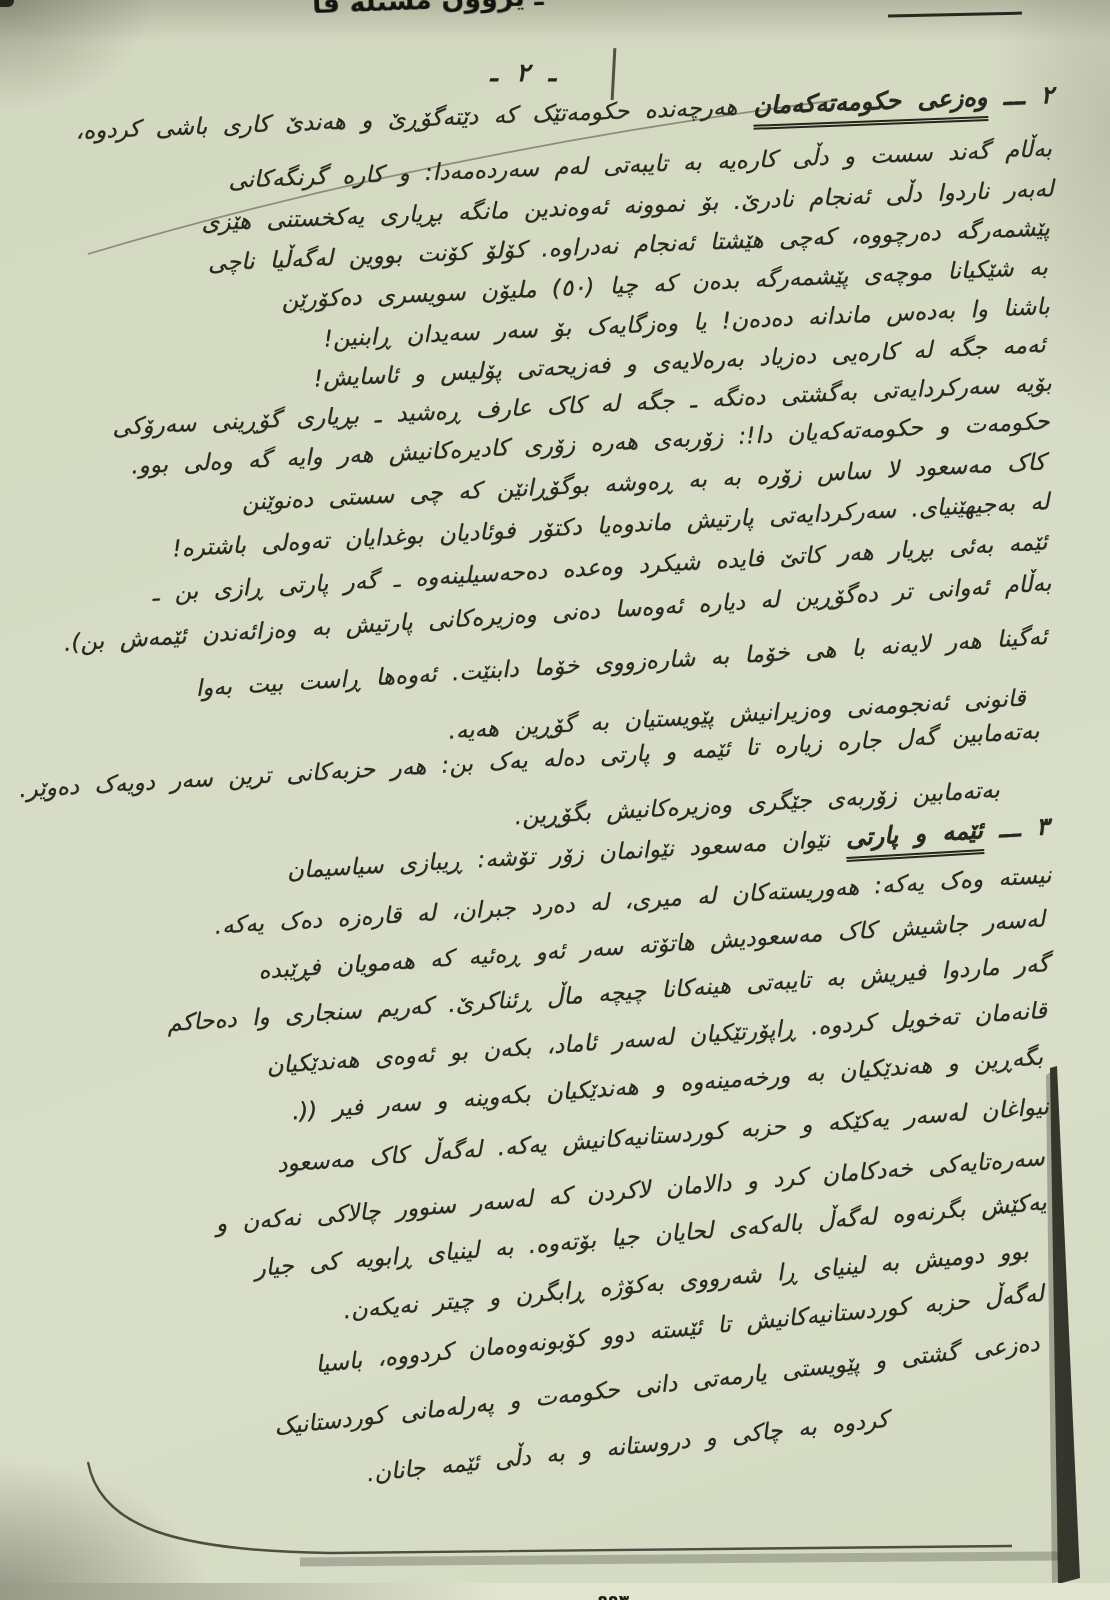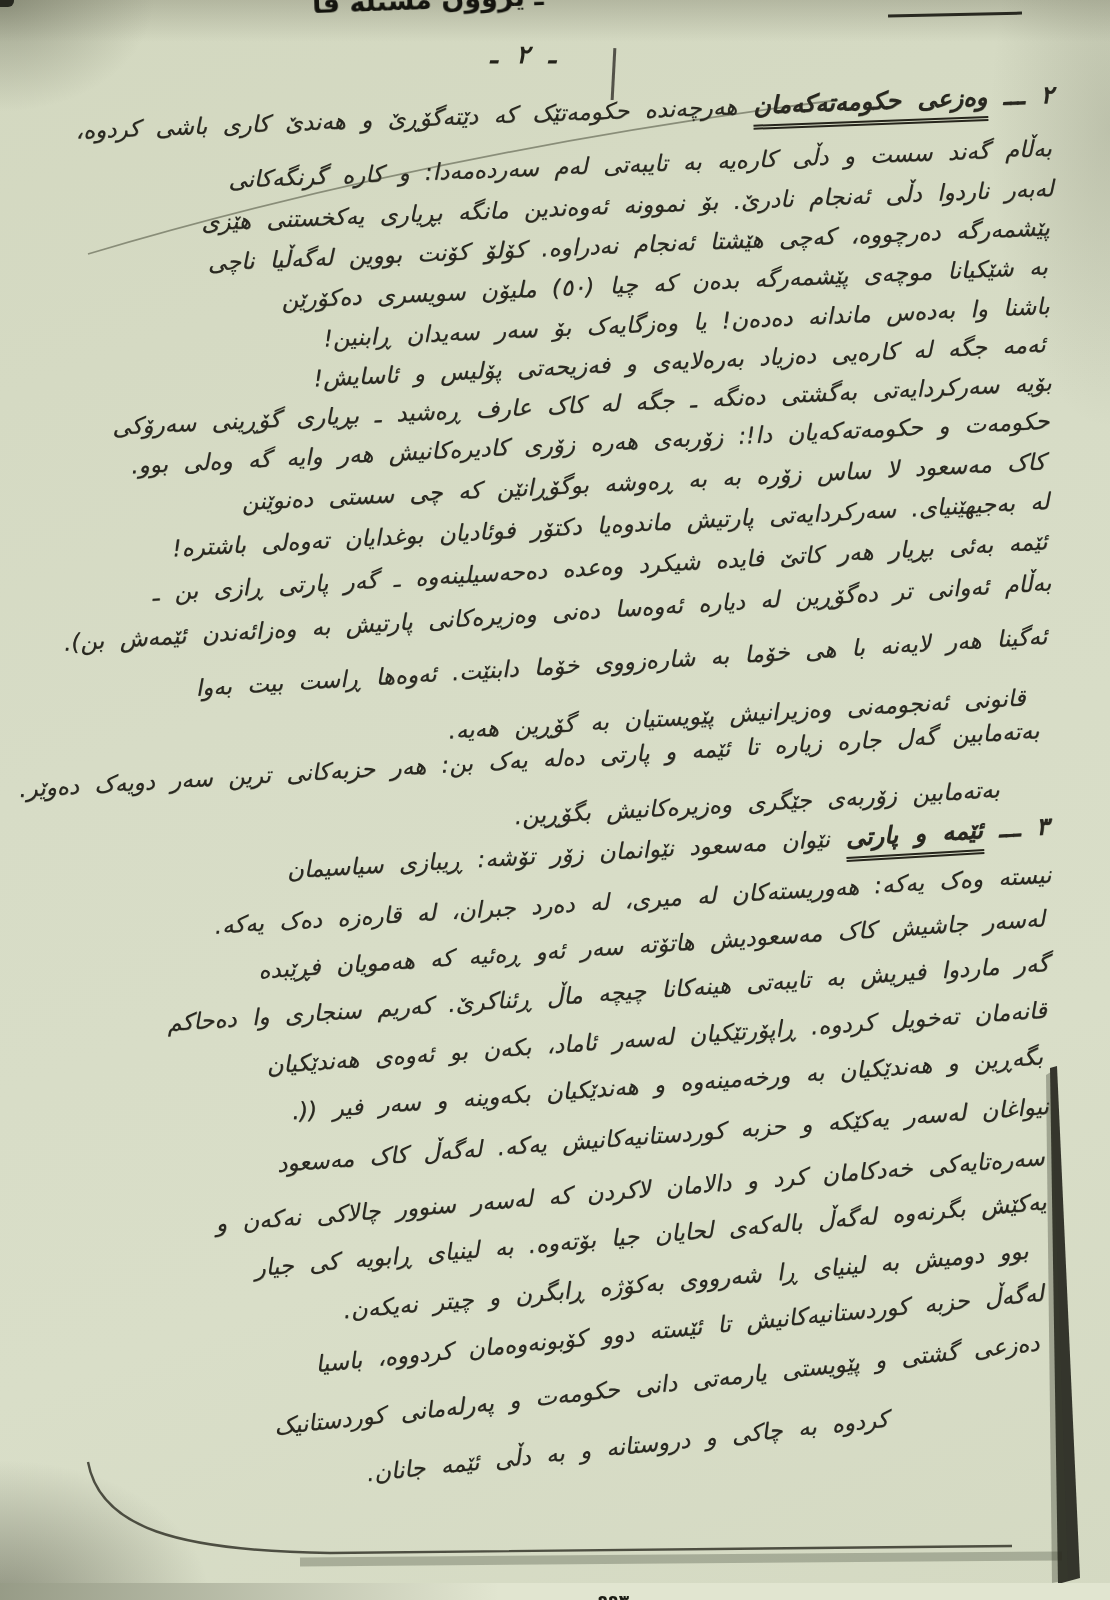--- a/index.html
+++ b/index.html
@@ -36,7 +36,7 @@
     border-top:3.5px solid #181812; transform:rotate(-1.2deg); opacity:.9;
   }
   .page-num{
-    position:absolute; top:40px; left:428px; width:190px;
+    position:absolute; top:58px; left:428px; width:190px;
     text-align:center; font-size:25px; font-weight:bold;
     font-style:italic; direction:rtl; color:#24231a;
     word-spacing:10px;

